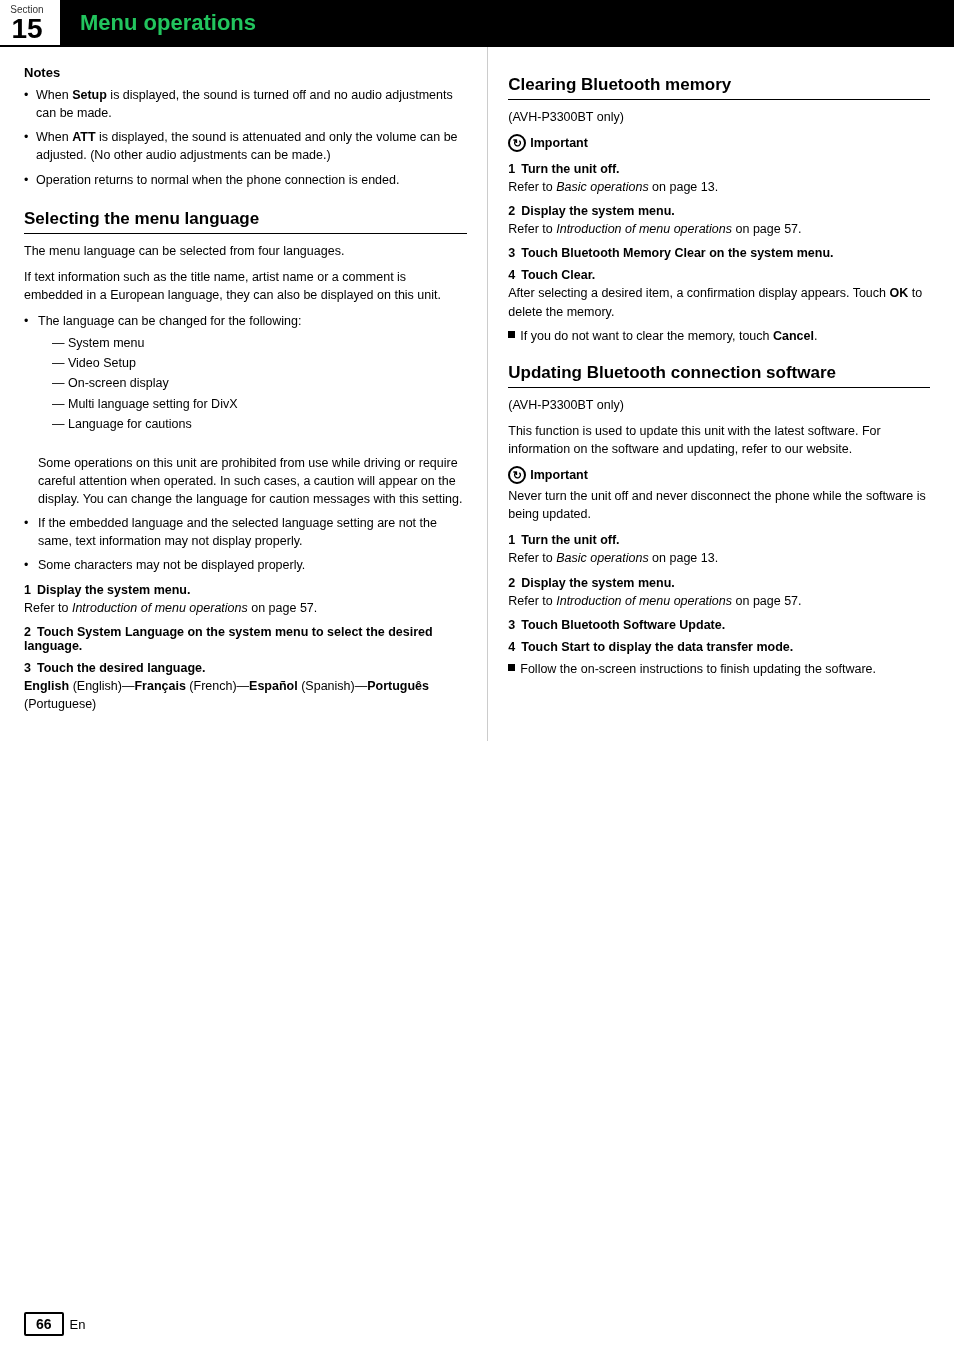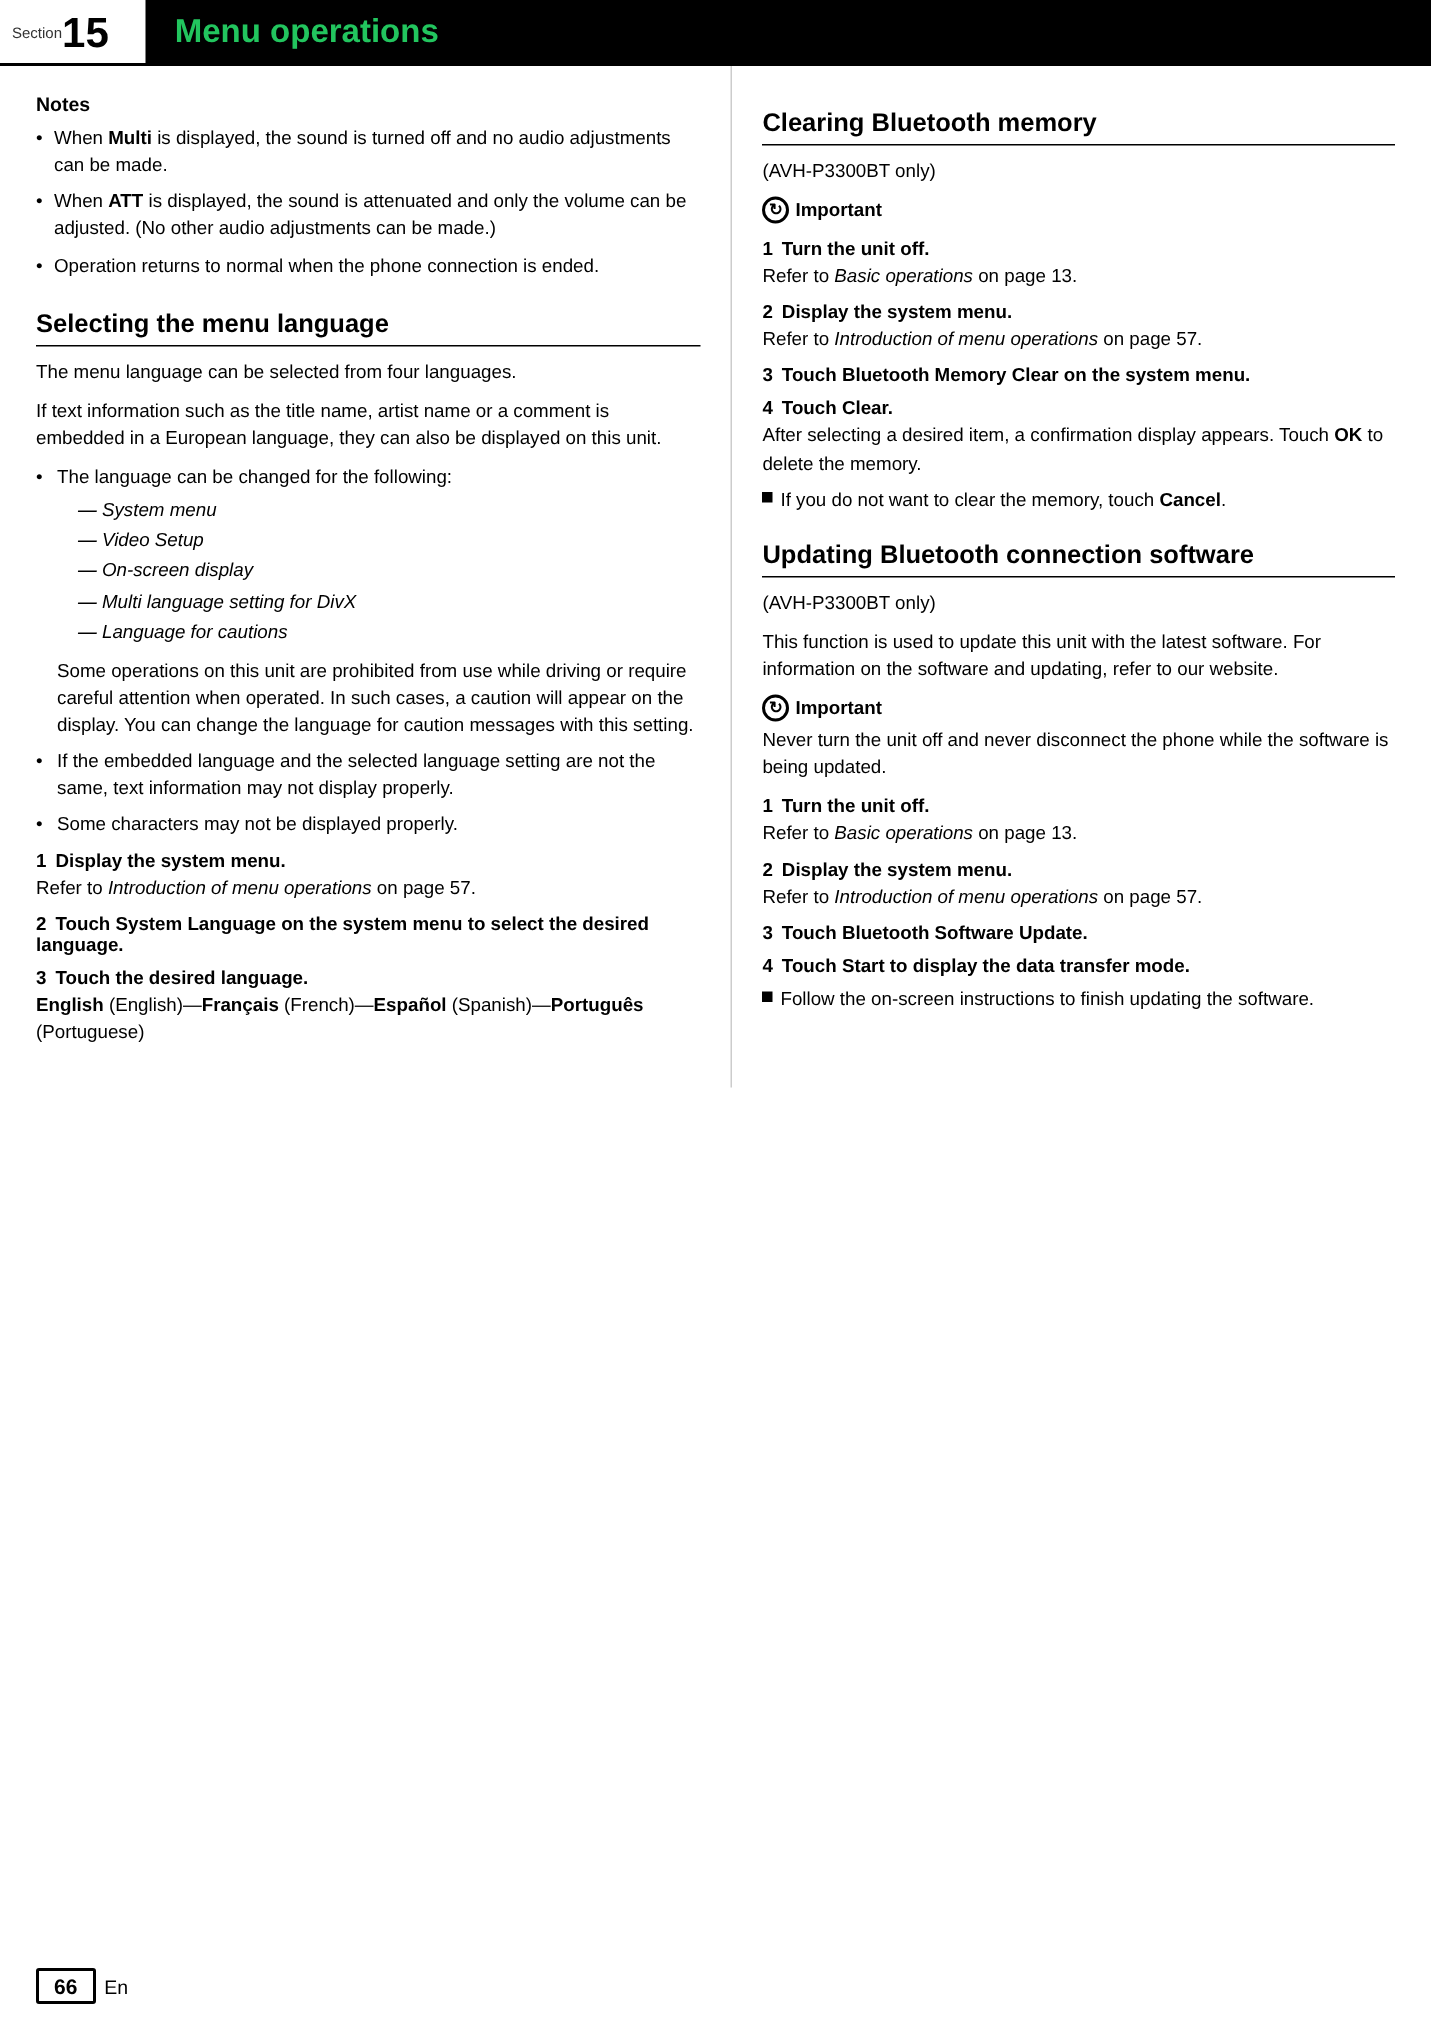--- a/index.html
+++ b/index.html
@@ -22,8 +22,9 @@
     }
     .section-label {
       display: flex;
+      flex-direction: column;
       align-items: center;
-      padding: 4px 24px 2px 8px;
+      padding: 4px 14px 2px 8px;
       min-width: 60px;
     }
     .section-text {

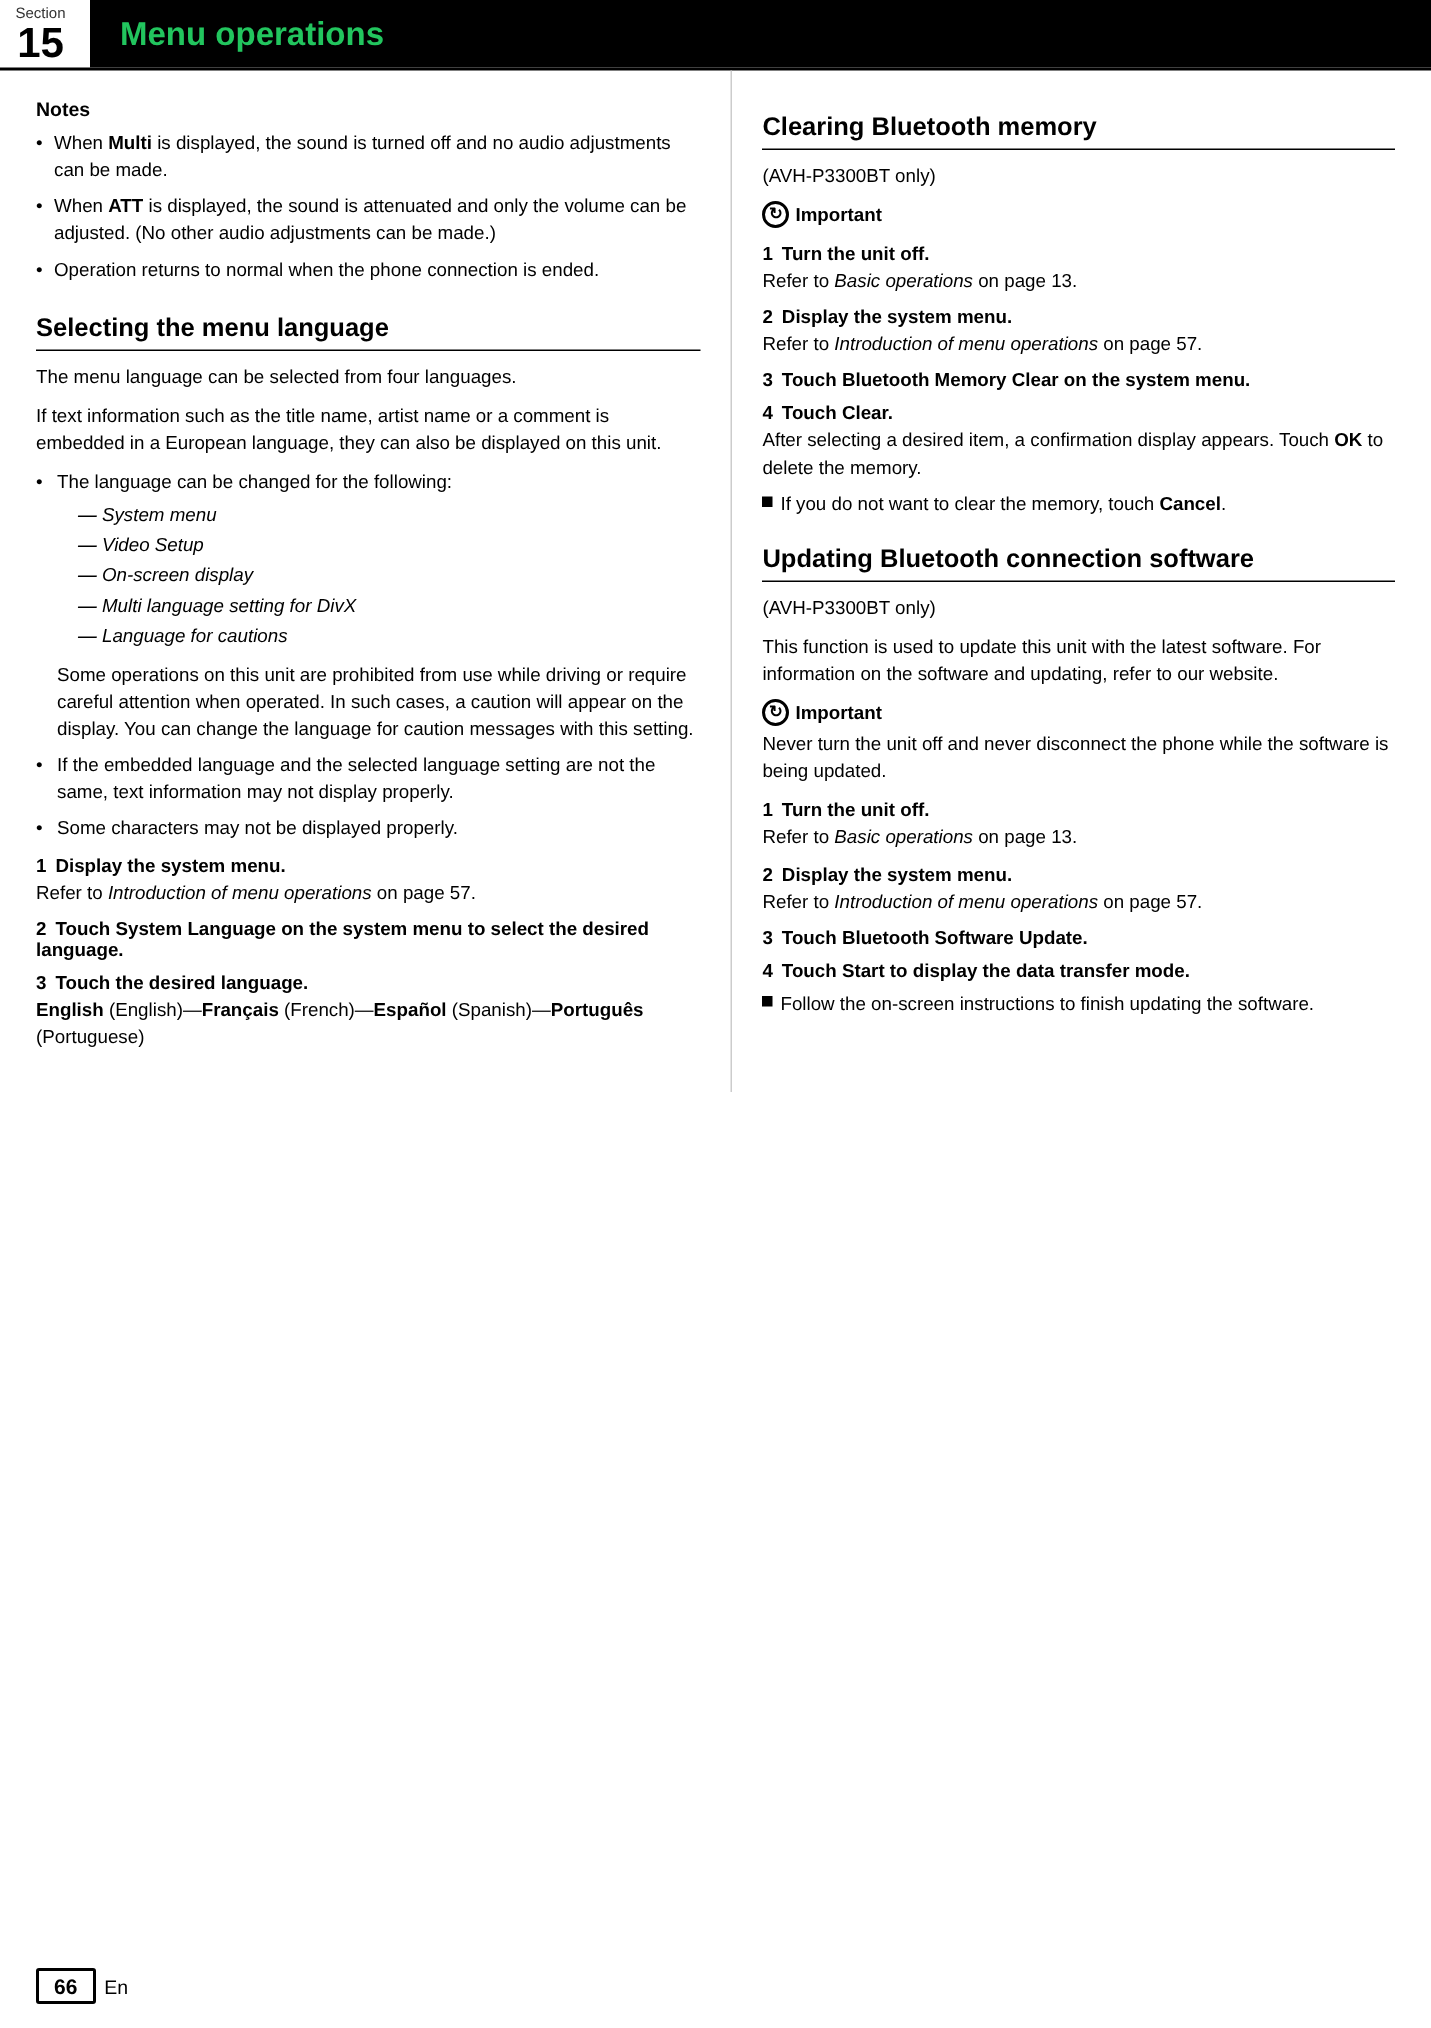--- a/index.html
+++ b/index.html
@@ -246,7 +246,7 @@
 
     <div class="notes-title">Notes</div>
     <ul class="notes-list">
-      <li>When <b>Multi</b> is displayed, the sound is turned off and no audio adjustments can be made.</li>
+      <li>When <b>Setup</b> is displayed, the sound is turned off and no audio adjustments can be made.</li>
       <li>When <b>ATT</b> is displayed, the sound is attenuated and only the volume can be adjusted. (No other audio adjustments can be made.)</li>
       <li>Operation returns to normal when the phone connection is ended.</li>
     </ul>

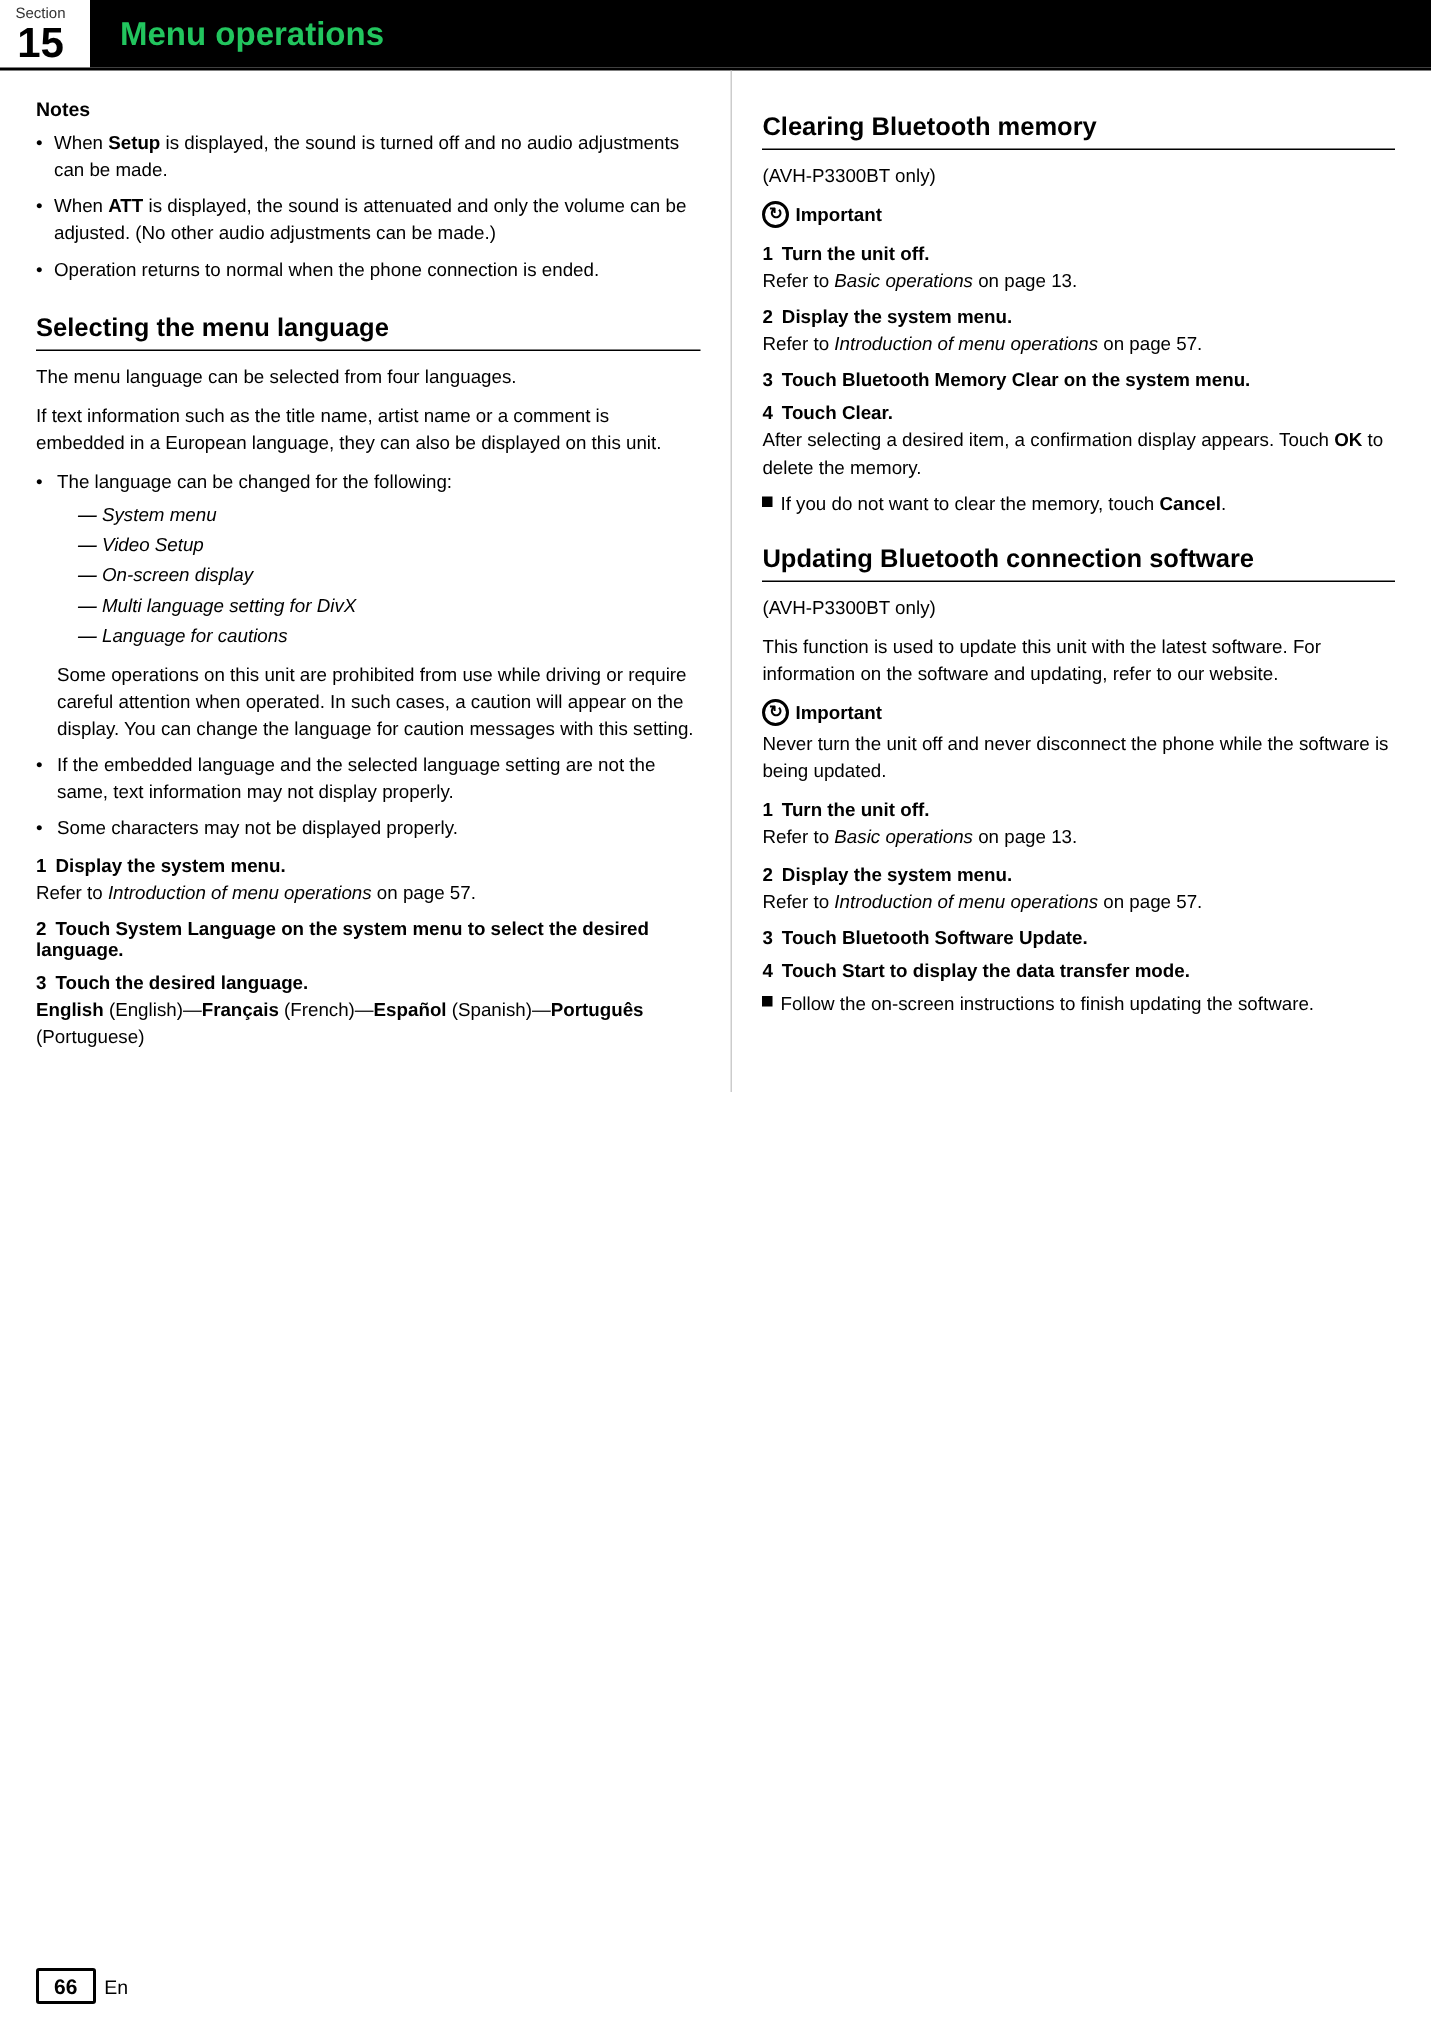--- a/index.html
+++ b/index.html
@@ -124,8 +124,7 @@
     .sub-list {
       list-style: none;
       padding: 0;
-      margin: 4px 0 8px 14px;
-      font-style: italic;
+      margin: 4px 0 21px 14px;
     }
     .sub-list li {
       font-size: 12.5px;

